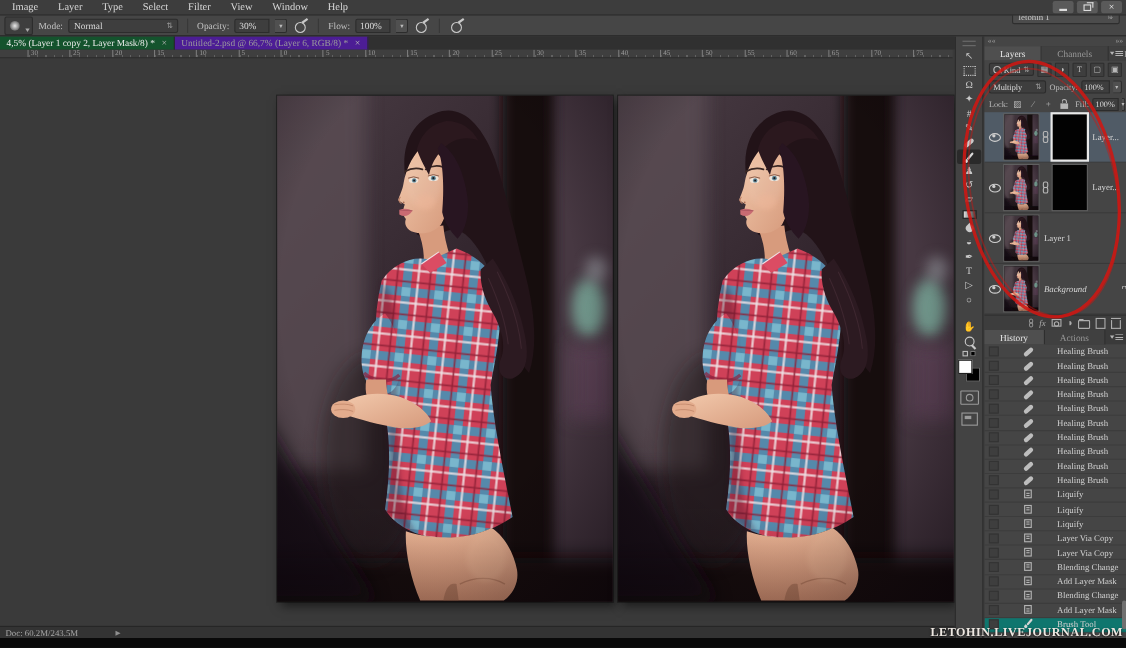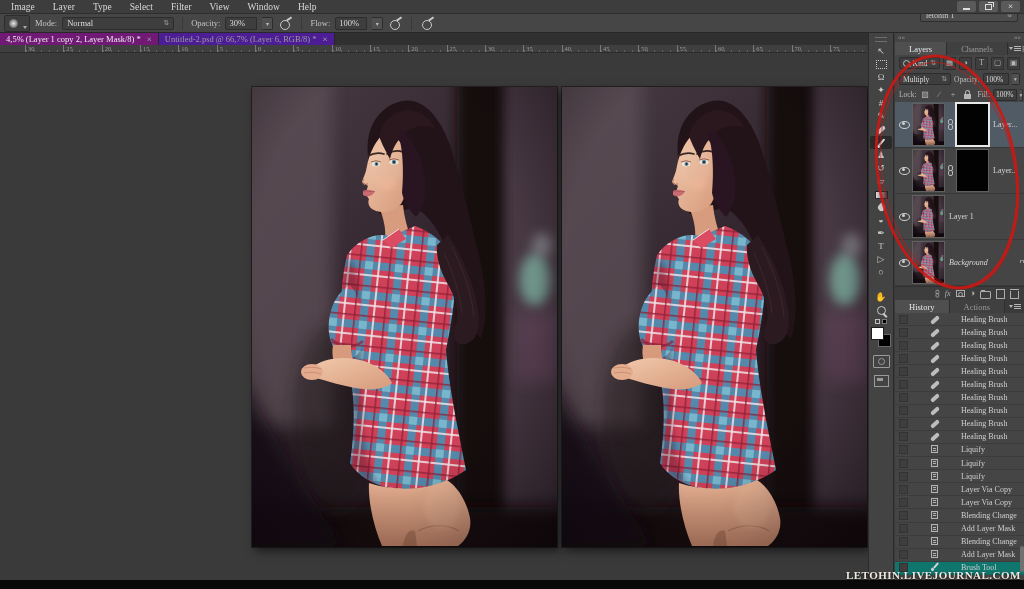--- a/index.html
+++ b/index.html
@@ -293,7 +293,7 @@
   <div class="optionsbar" data-name="tool-options-bar">
     <span class="brushpreset" data-name="brush-preset-picker"></span>
     <span class="ob-label" data-name="mode-label">Mode:</span>
-    <span class="ob-select" style="width:112px" data-name="mode-select">
+    <span class="ob-select" style="width:100px" data-name="mode-select">
       <span data-name="mode-value">Normal</span>
       <span class="ob-arrows" data-name="select-arrows-icon">⇅</span>
     </span>

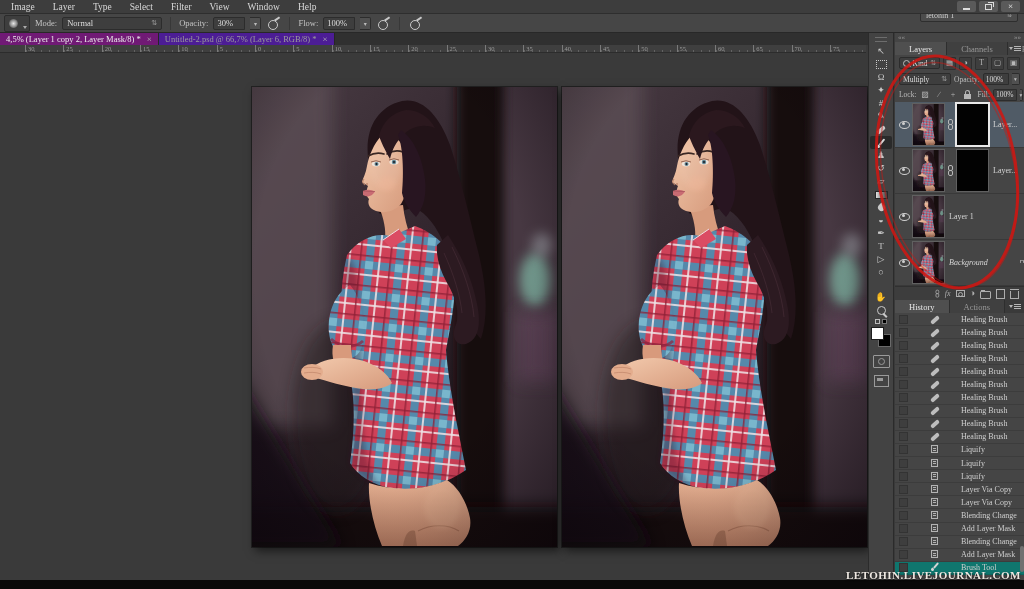--- a/index.html
+++ b/index.html
@@ -42,7 +42,7 @@
   .tabbar{position:absolute;left:0;top:33px;width:868px;height:12px;background:#303030;display:flex;z-index:5}
   .tab{display:flex;align-items:center;padding:0 6px;font-size:8.5px;background:#4c1d95;color:#9c9c9c;
        border-right:1px solid #262626;white-space:nowrap}
-  .tab.active{background:#701a75;color:#ececec}
+  .tab.active{background:#14532d;color:#ececec}
   .tab .close{margin-left:6px;font-size:9px;color:#b5b5b5}
   
   .ruler{position:absolute;left:0;top:45px;width:866px;height:8px;background:#3f3f3f;border-bottom:1px solid #2c2c2c;

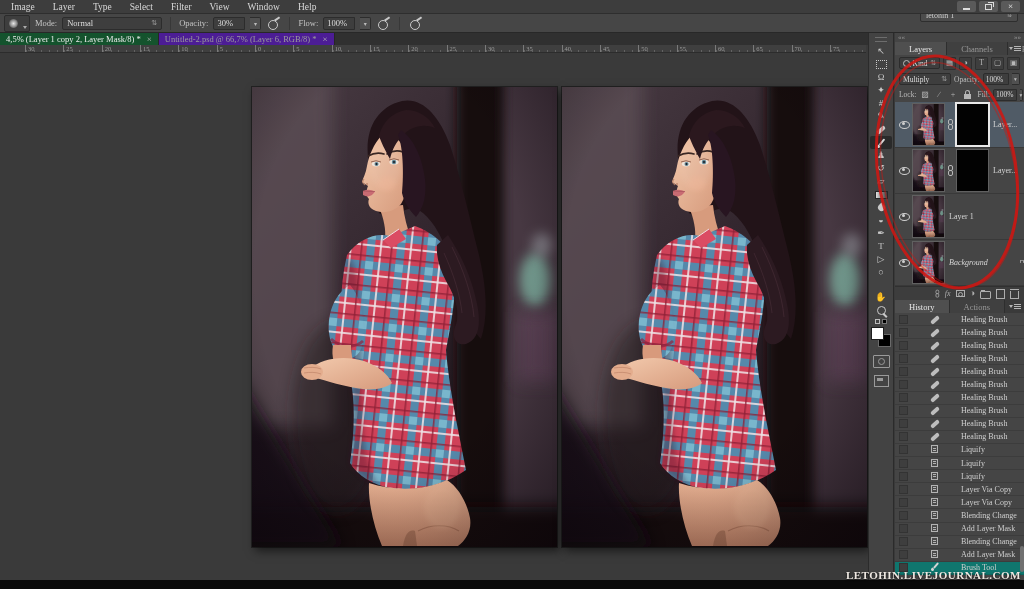--- a/index.html
+++ b/index.html
@@ -364,6 +364,10 @@
     </div>
   </div>
 
+  <div class="statusbar" data-name="status-bar">
+    <span data-name="doc-size-info">Doc: 60.2M/243.5M</span>
+    <span class="sb-arrow" data-name="status-menu-arrow-icon">▶</span>
+  </div>
   <div class="bottomstrip" data-name="bottom-strip"></div>
 
   <div class="toolcol" data-name="tools-panel">

